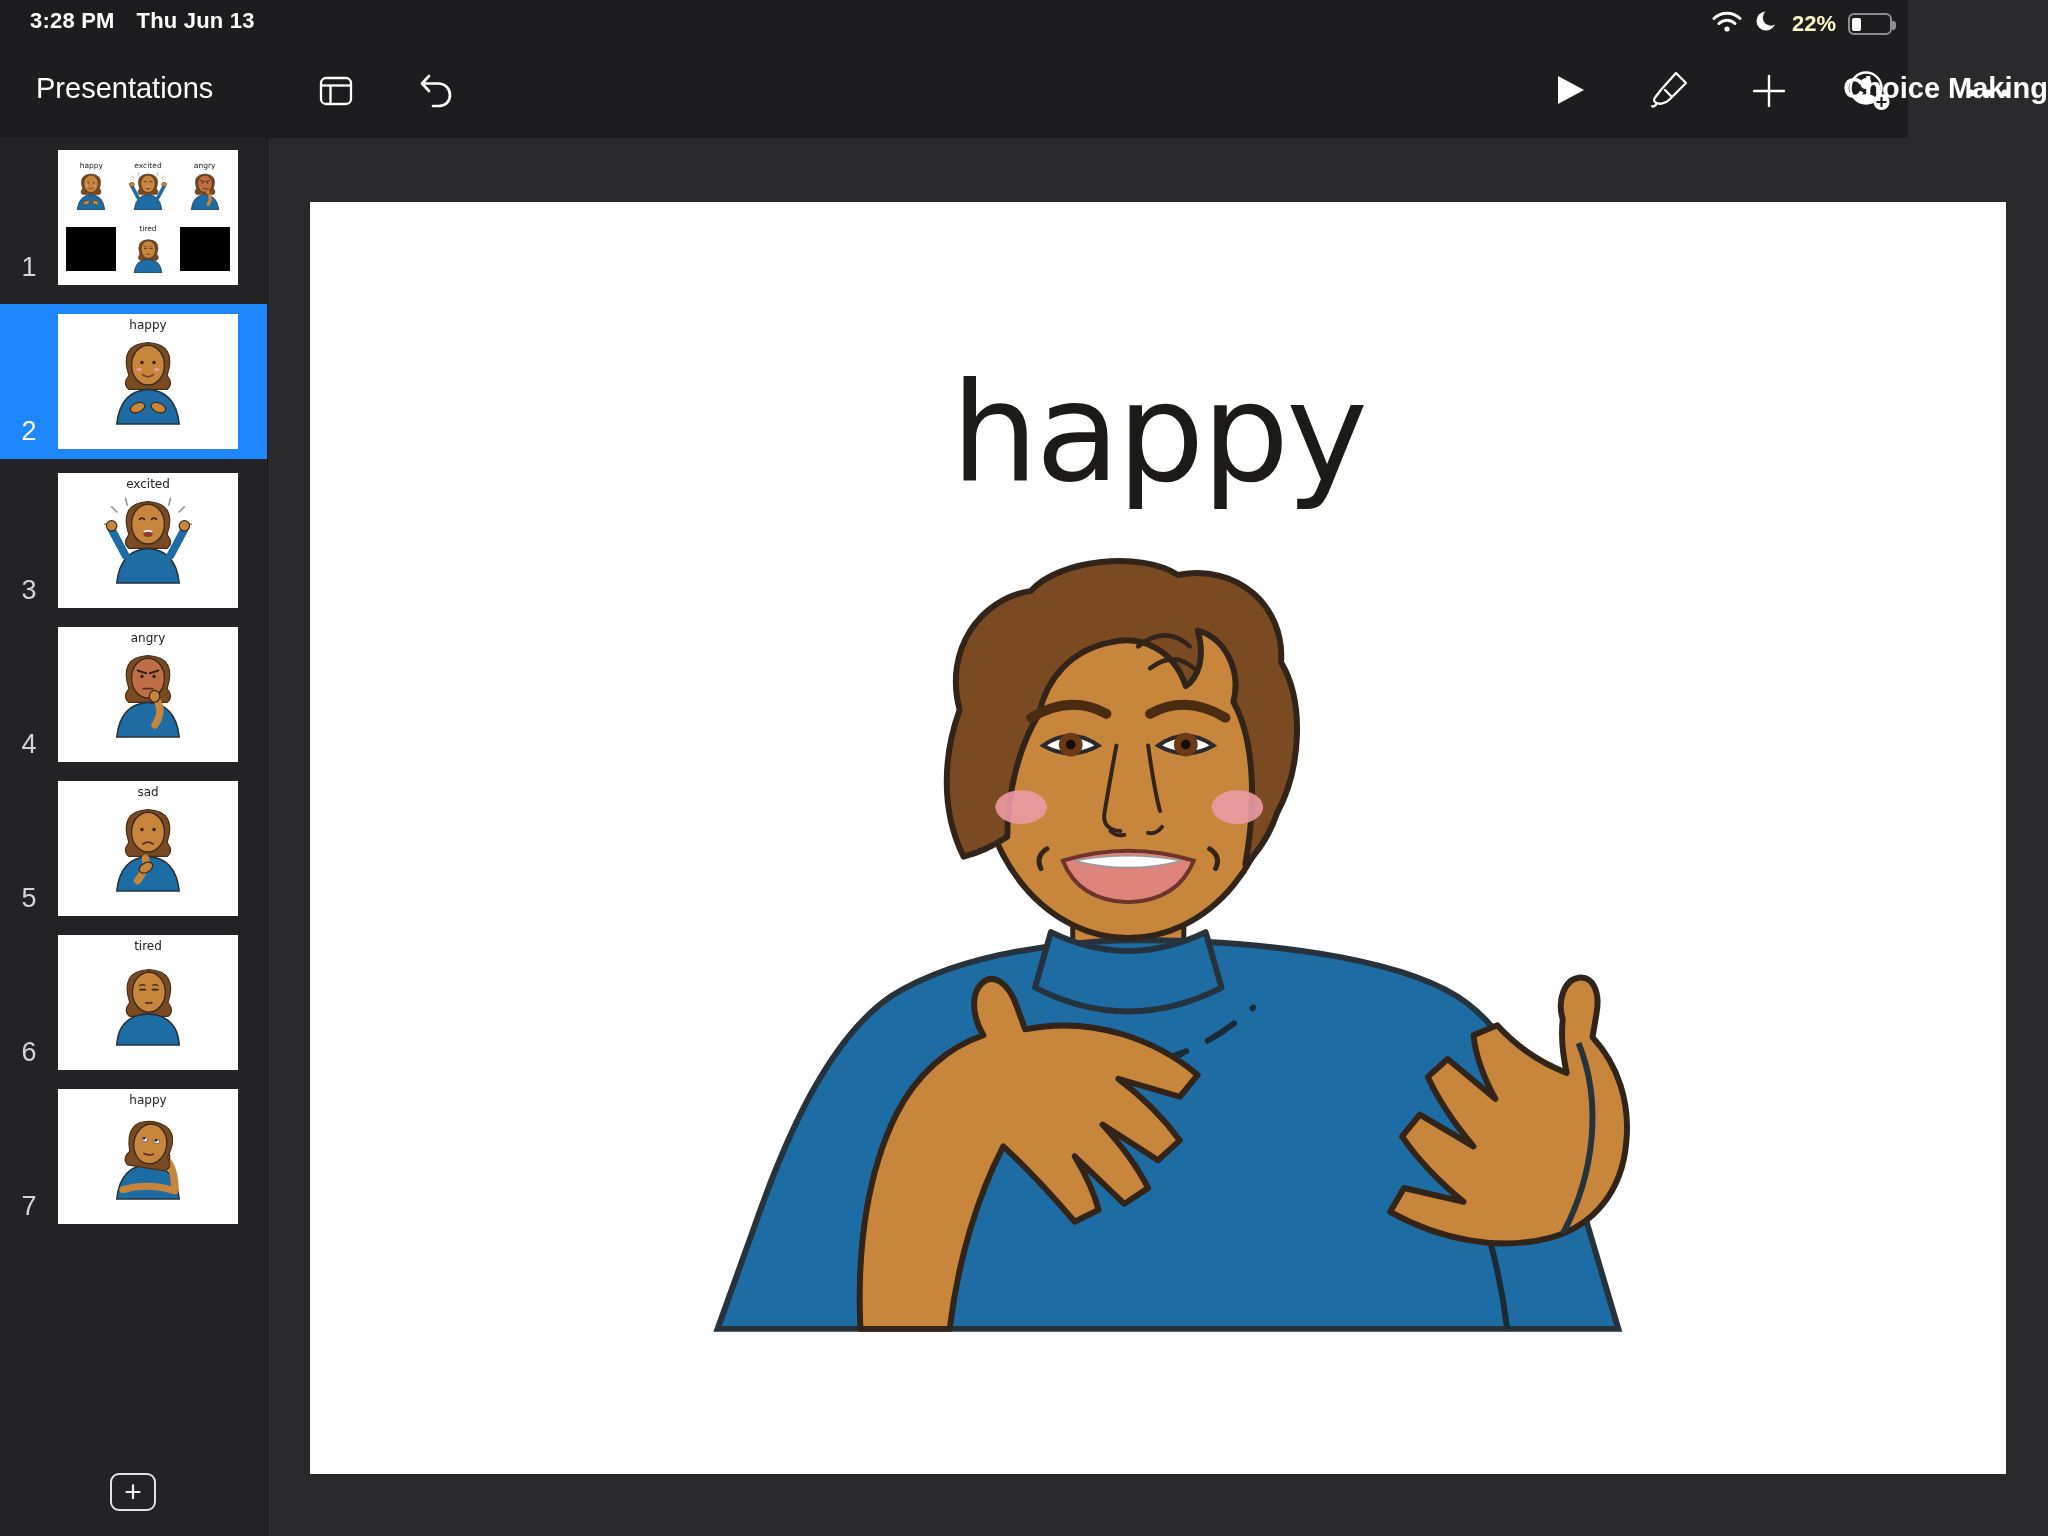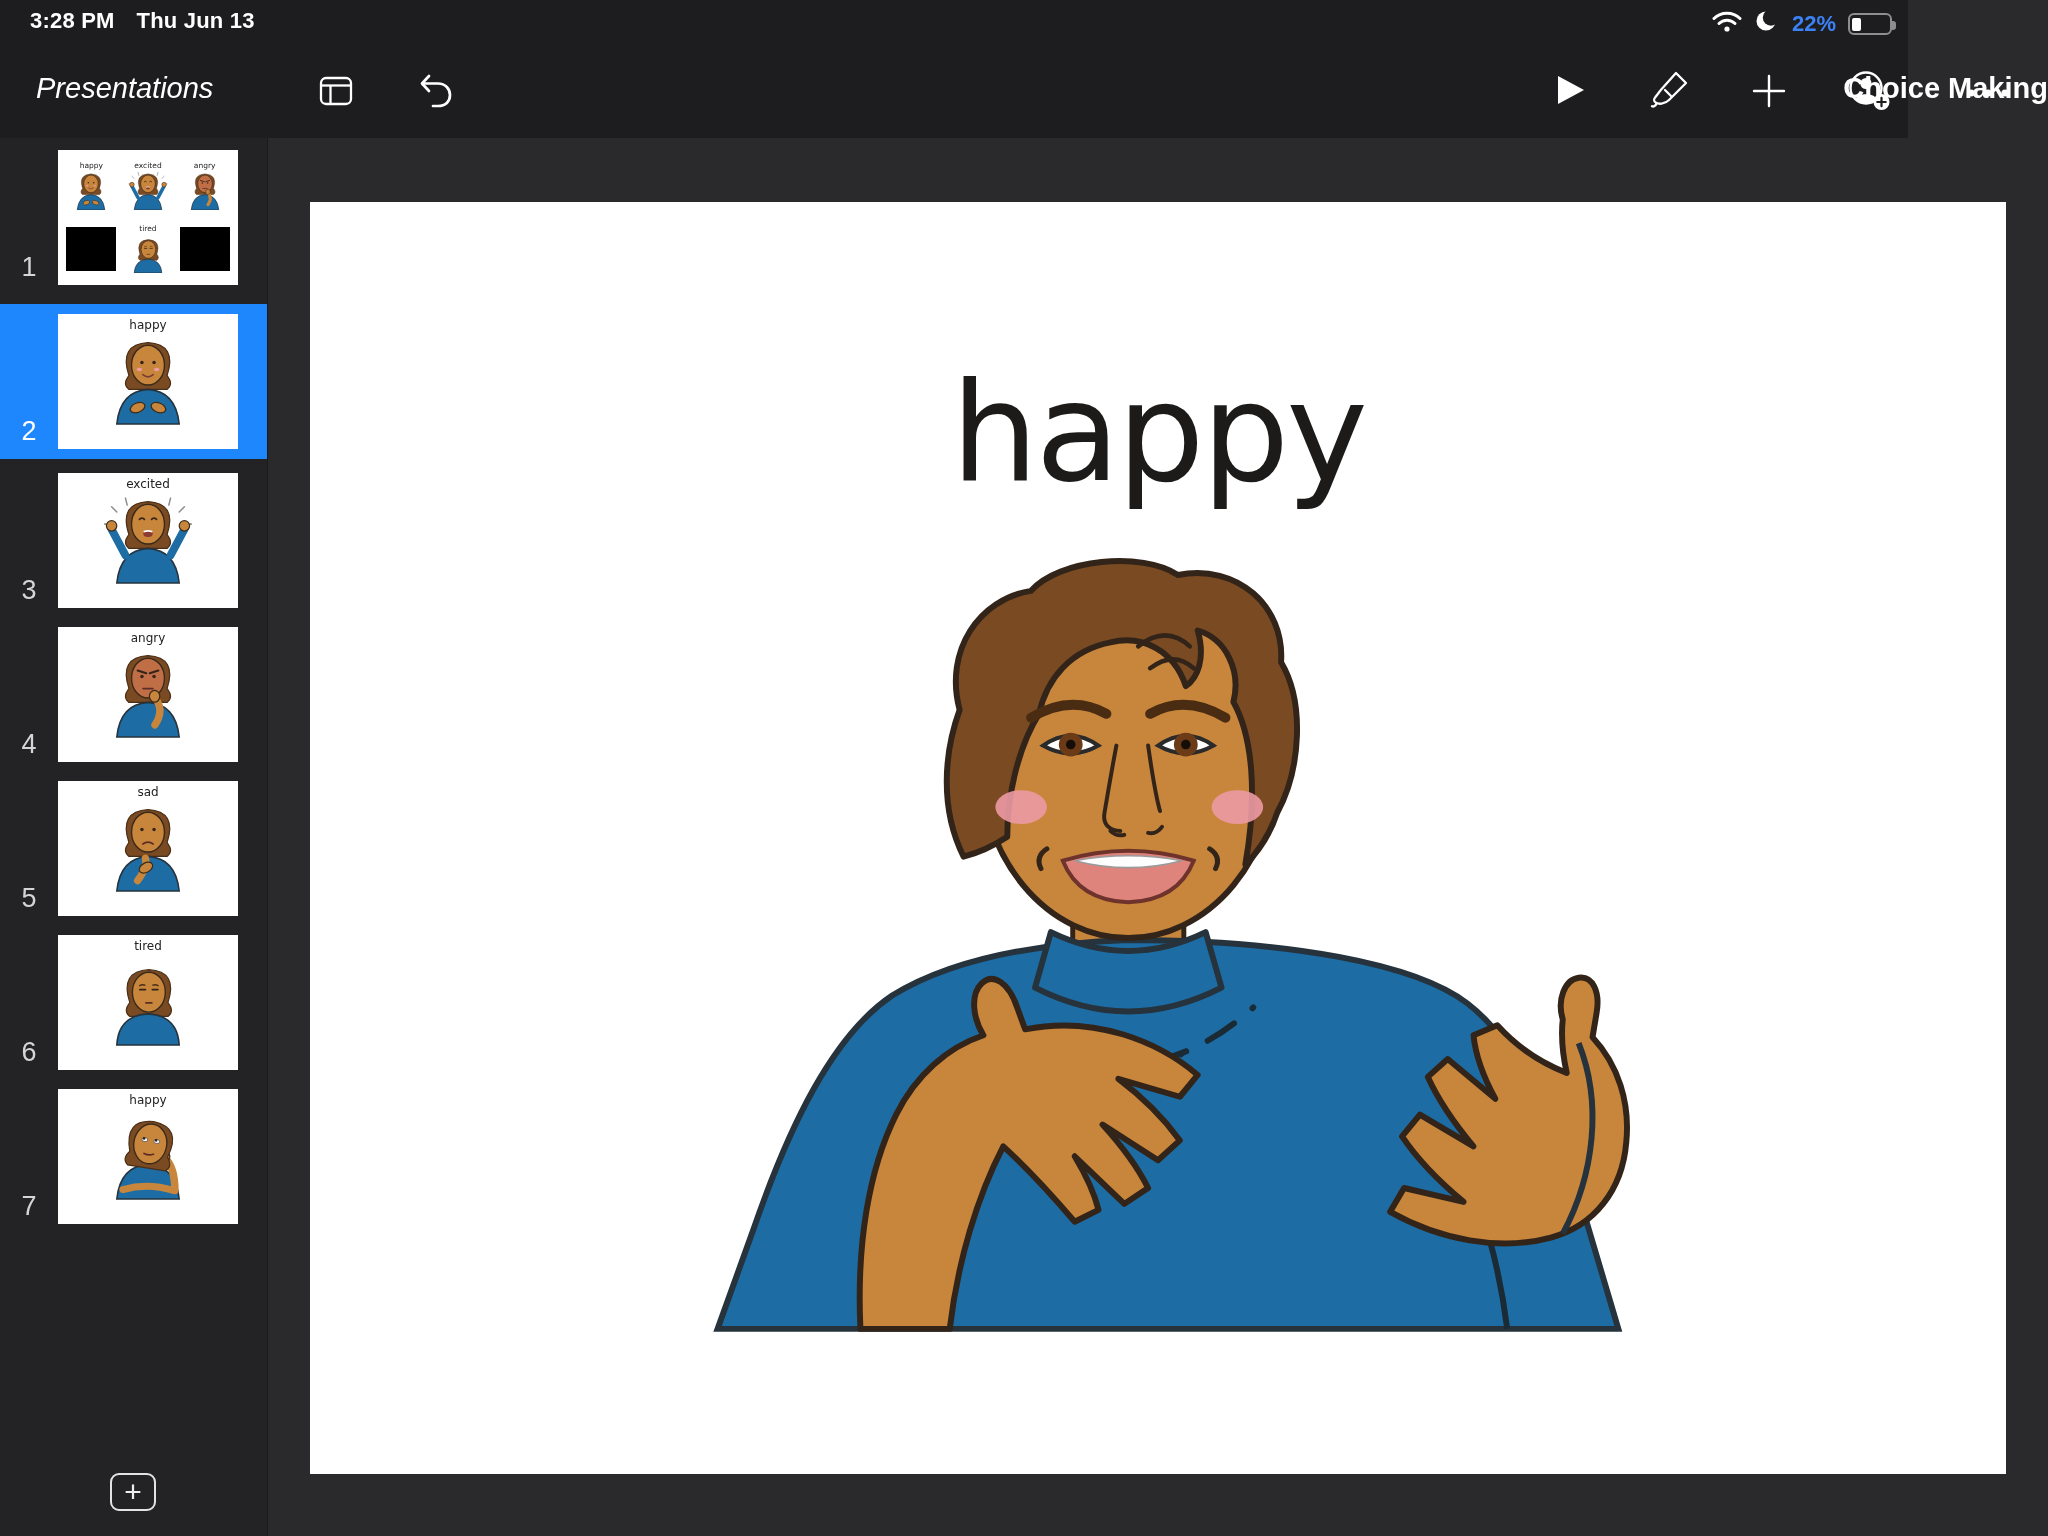--- a/index.html
+++ b/index.html
@@ -12,7 +12,7 @@
   .status-left { position:absolute; left:30px; top:8px; display:flex; gap:22px;
                  color:#fff; font-size:22px; font-weight:700; letter-spacing:.2px; }
   .status-right { position:absolute; right:16px; top:8px; display:flex; gap:12px; align-items:center;
-                  color:#3b82f6; font-size:22px; font-weight:600; }
+                  color:#fef9c3; font-size:22px; font-weight:600; }
   .batt { position:relative; width:44px; height:22px; border:2px solid rgba(255,255,255,.5);
           border-radius:6px; display:flex; align-items:center; padding:2px; }
   .batt::after { content:""; position:absolute; right:-6px; top:6px; width:4px; height:9px;

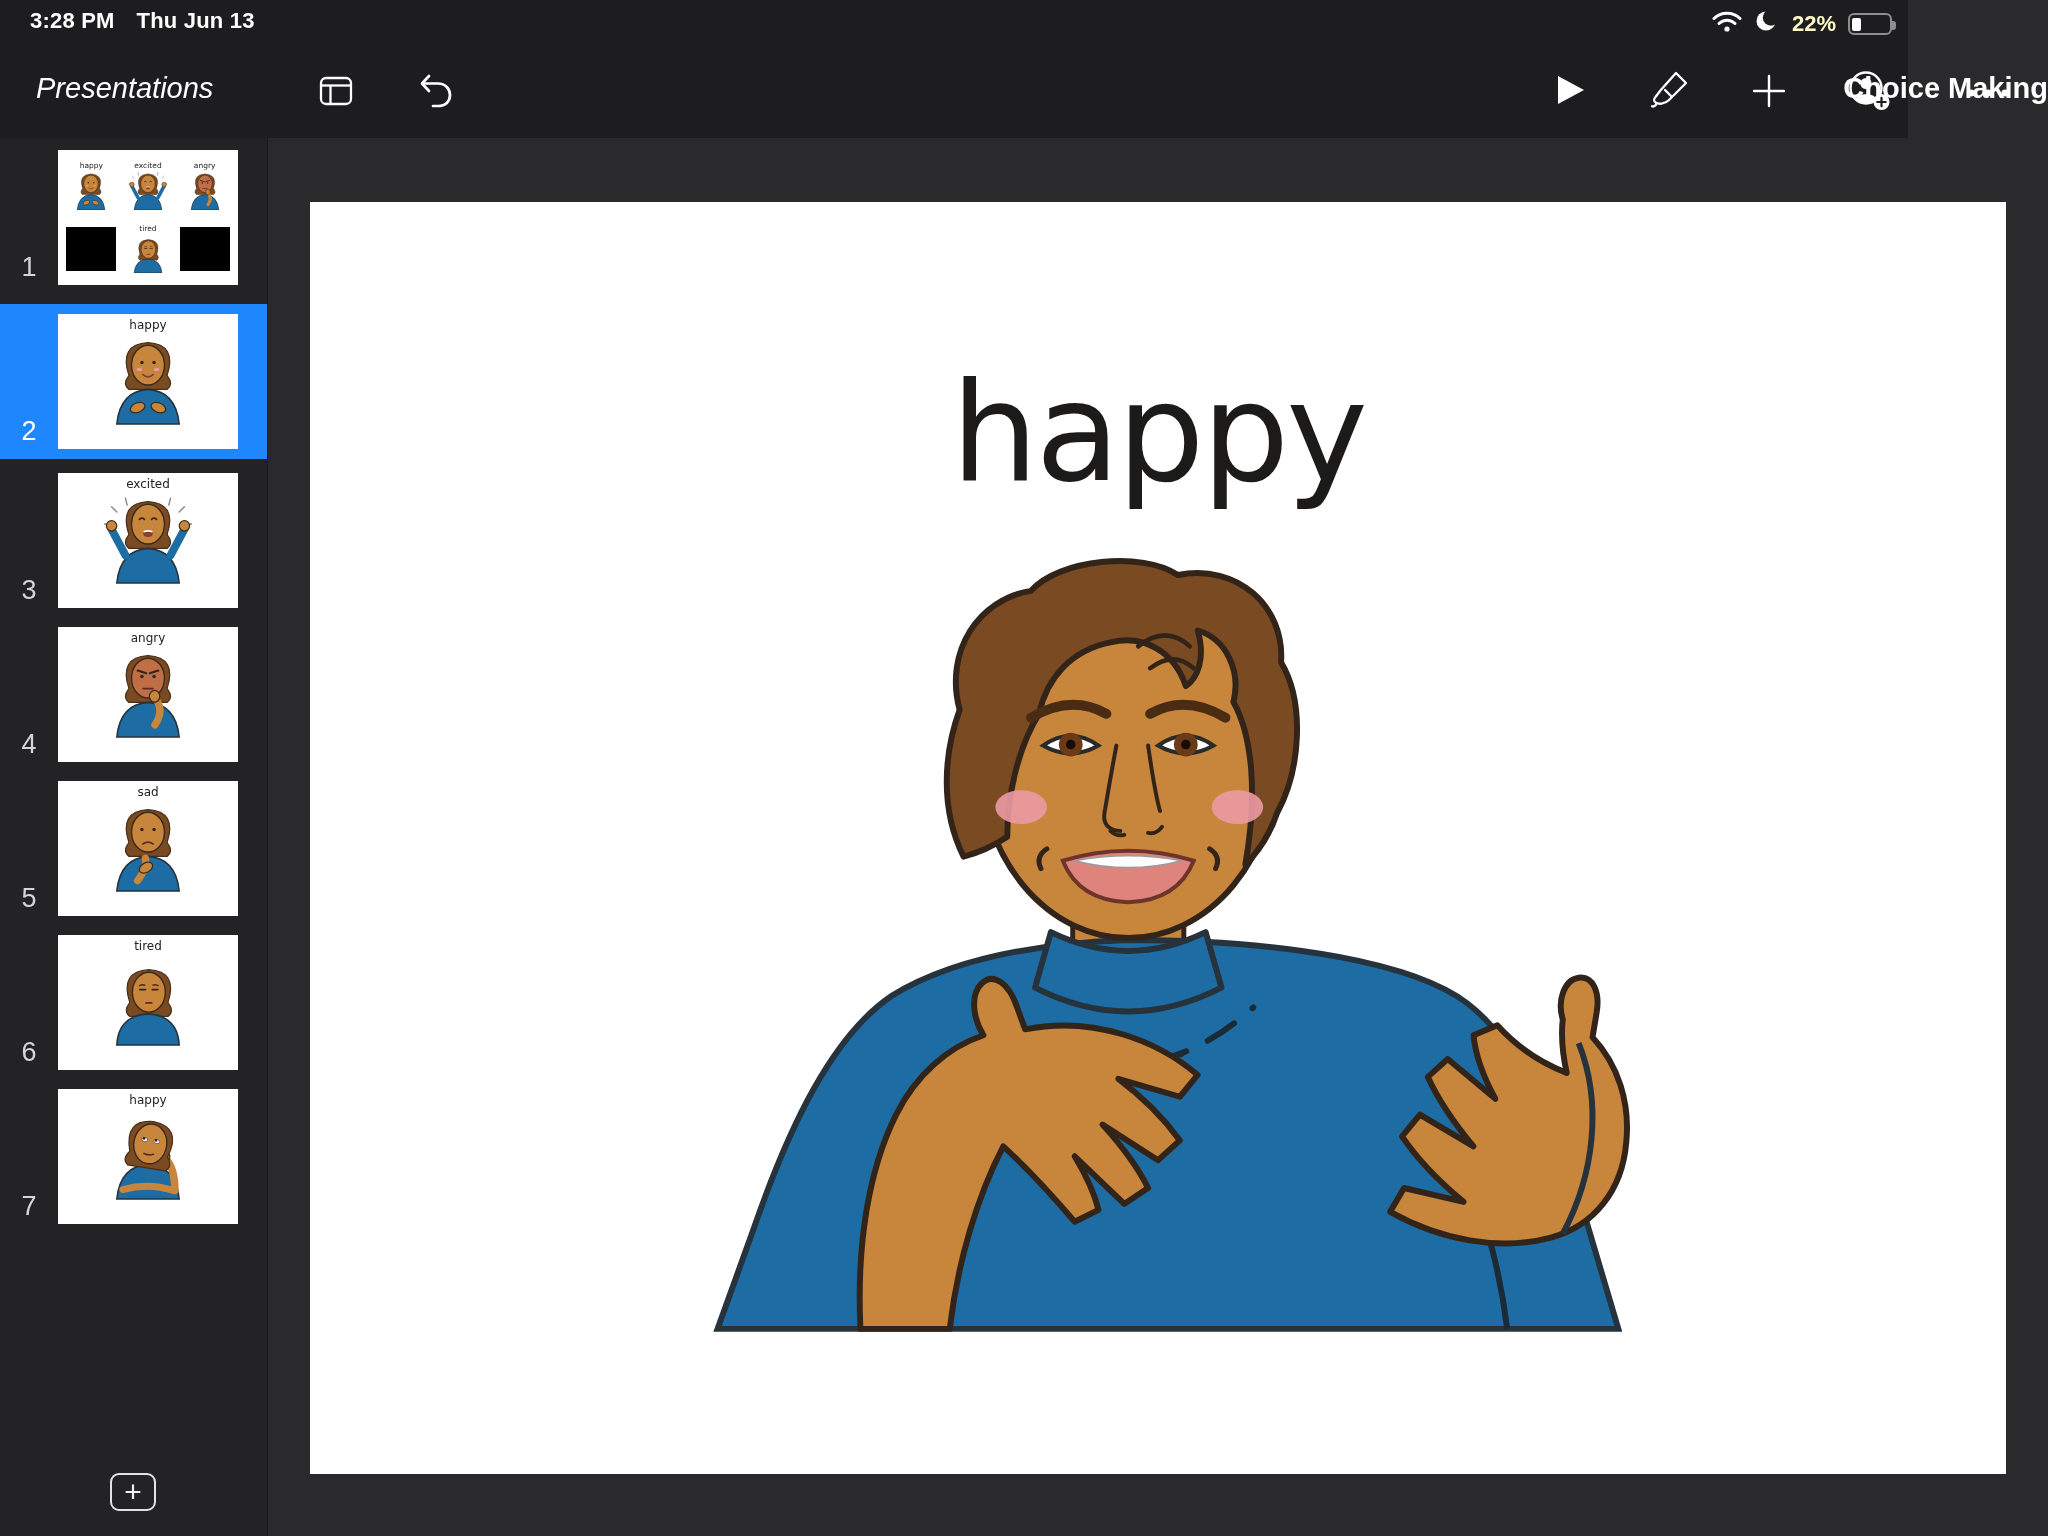--- a/index.html
+++ b/index.html
@@ -19,7 +19,7 @@
                  background:rgba(255,255,255,.5); border-radius:0 3px 3px 0; }
   .batt-fill { width:9px; height:13px; background:#fff; border-radius:2px; }
 
-  .tb-item { position:absolute; top:68px; color:#fff;font-style:italic; }
+  .tb-item { position:absolute; top:68px; color:#fff; }
   .tb-label { font-size:29px; font-weight:400; line-height:40px; }
   .tb-title { position:absolute; top:72px; left:0; width:2048px; text-align:right;
               color:#fff; font-size:29px; font-weight:700; pointer-events:none; }

